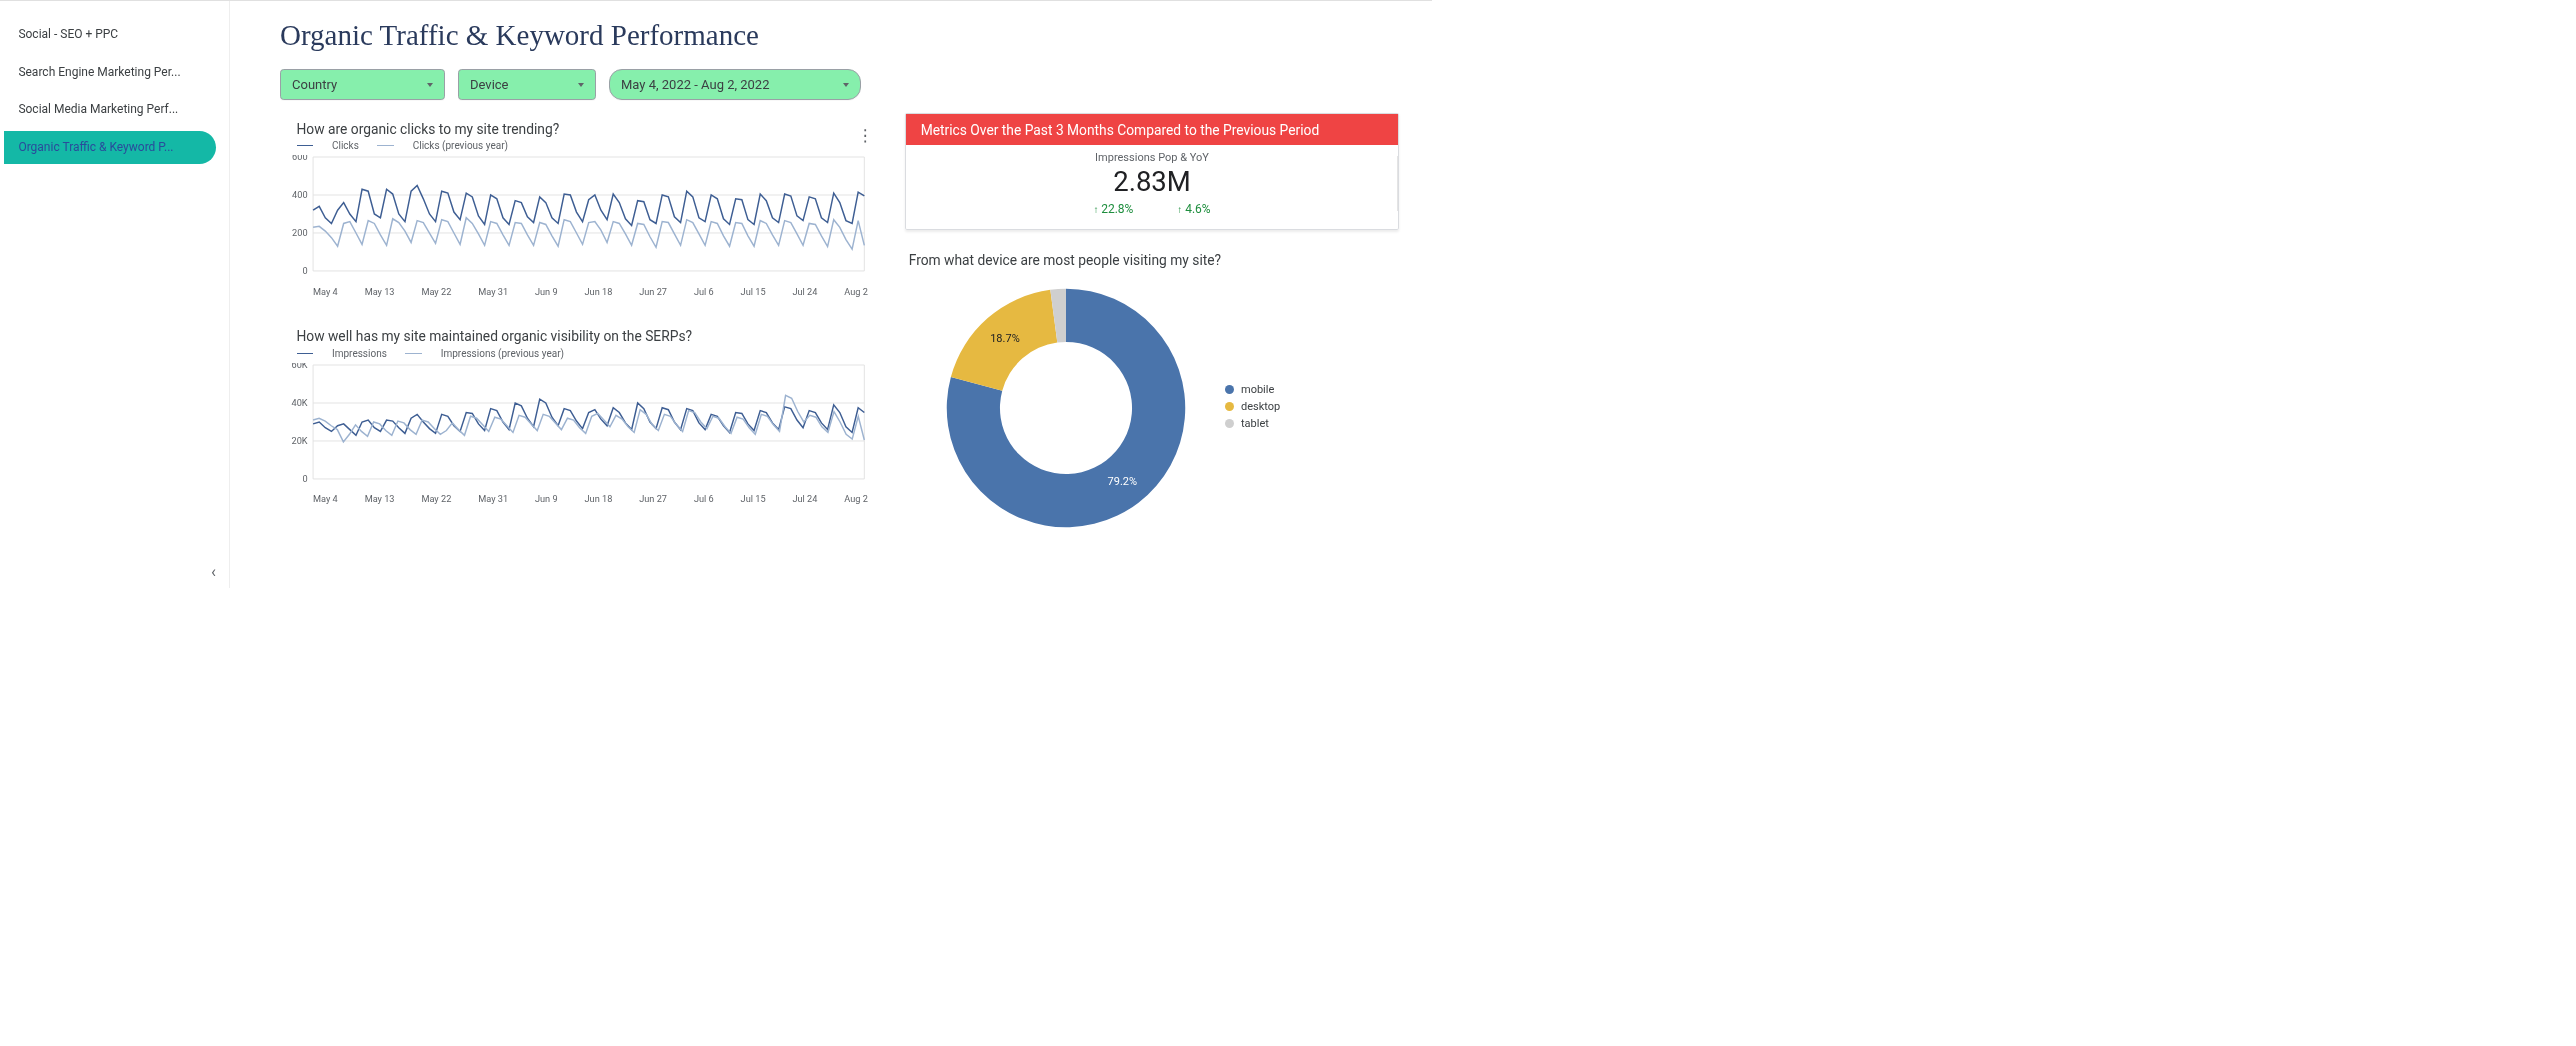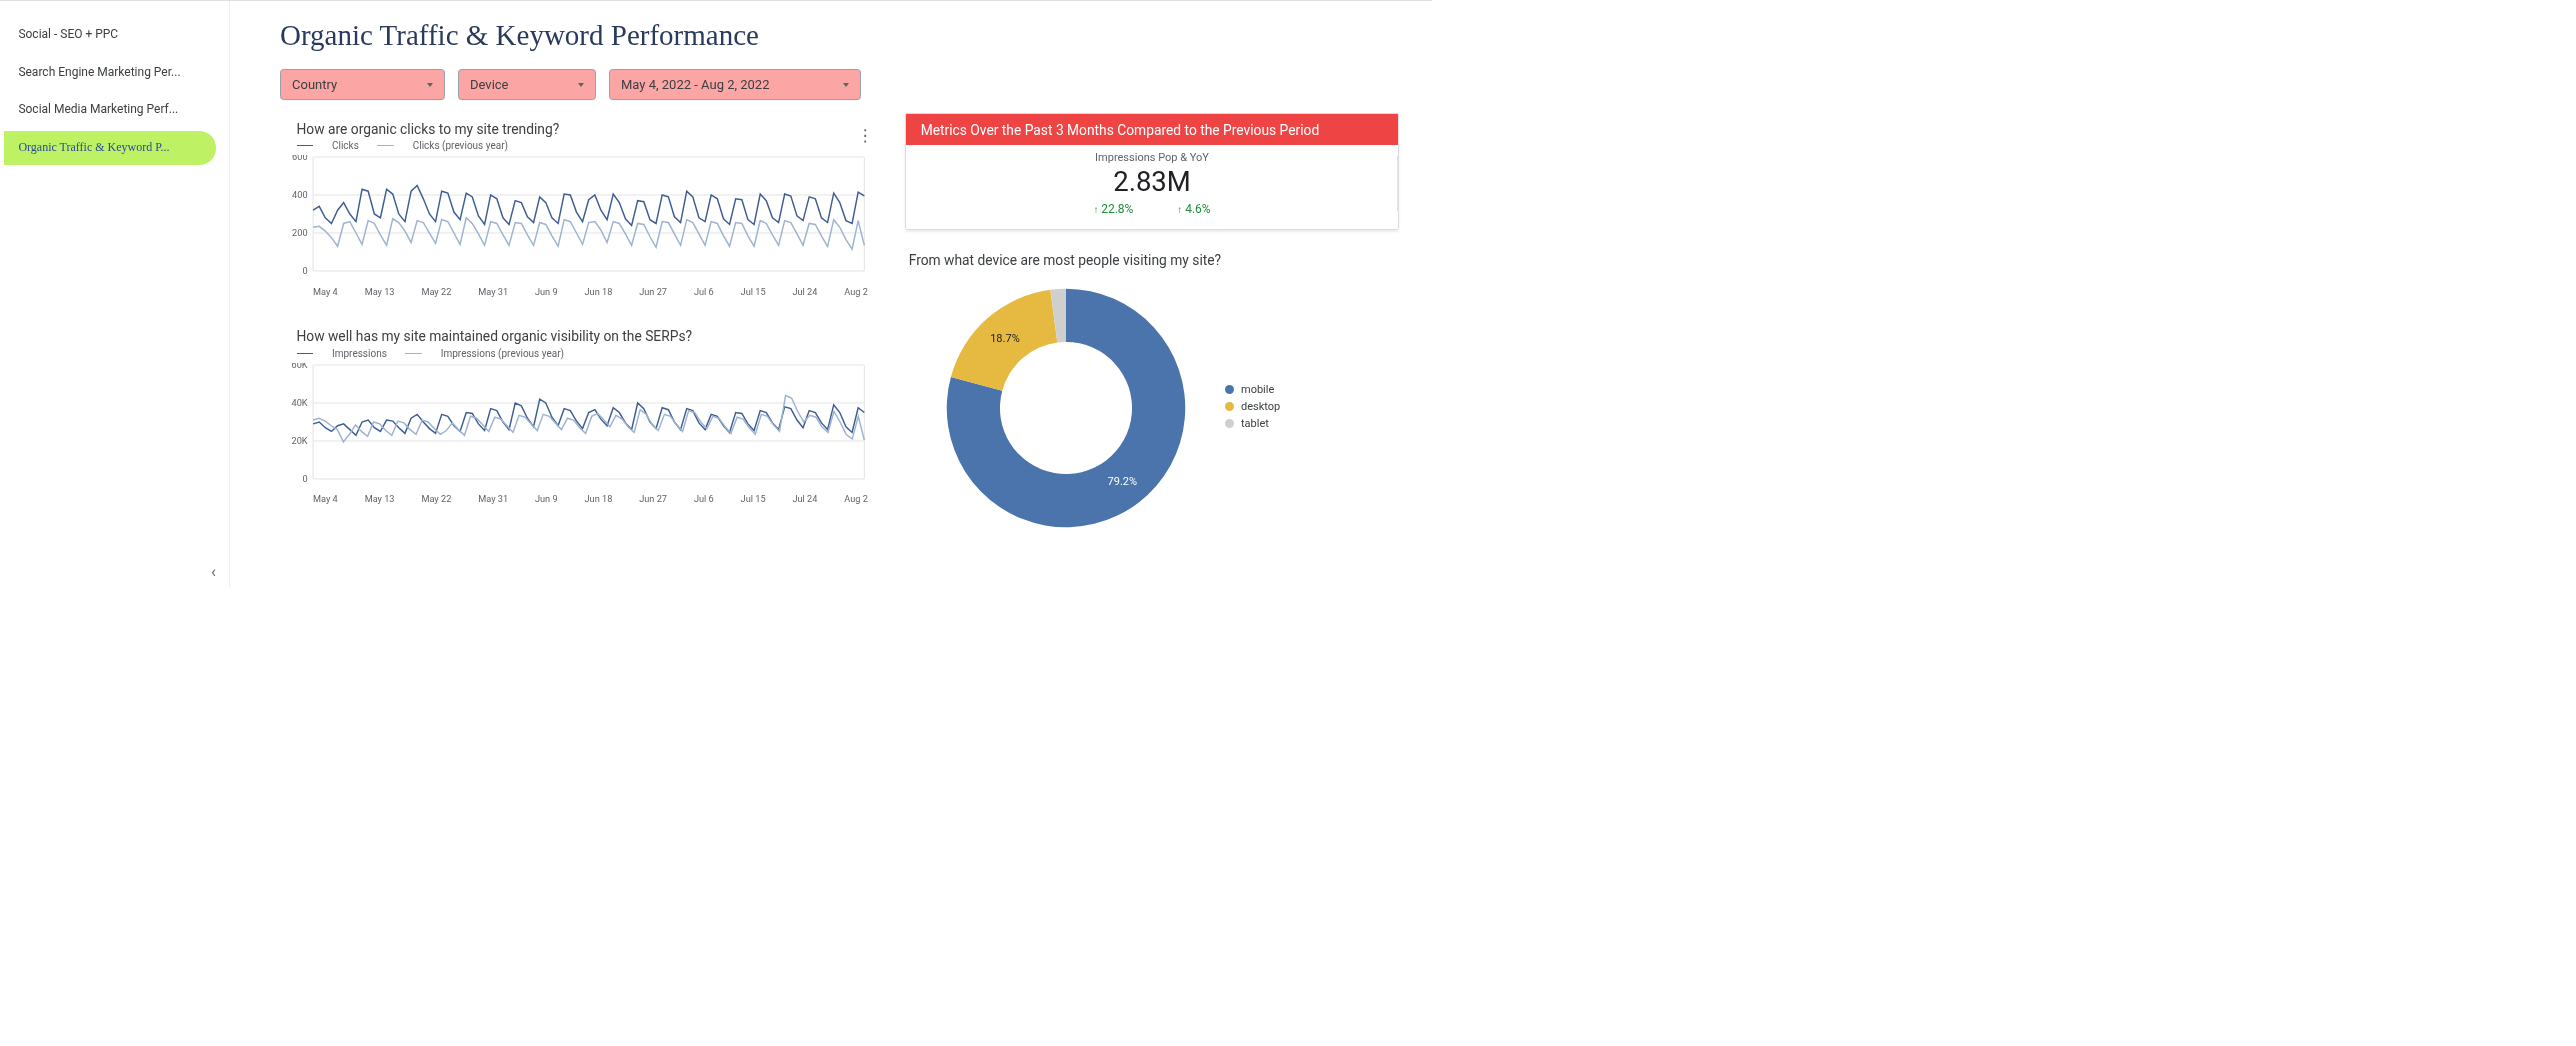--- a/index.html
+++ b/index.html
@@ -12,7 +12,7 @@
   .main { flex:1; padding:18.4px 33px 9.2px 50px; overflow:hidden; }
   h1.page-title { font-family: Georgia, "Times New Roman", serif; font-size:29px; font-weight:400; color:#2a3a5c; margin:0 0 16.5px 0; }
   .filters { display:flex; gap:13px; margin-bottom:13px; }
-  .filter { display:flex; align-items:center; justify-content:space-between; border:0.9px solid #9aa0a6; border-radius:3.7px; padding:7.3px 11px; background:#fca5a5; color:#3c4043; font-size:13px; cursor:pointer; box-shadow: 0 0.9px 0.9px rgba(0,0,0,0.03); }
+  .filter { display:flex; align-items:center; justify-content:space-between; border:0.9px solid #9aa0a6; border-radius:3.7px; padding:7.3px 11px; background:#86efac; color:#3c4043; font-size:13px; cursor:pointer; box-shadow: 0 0.9px 0.9px rgba(0,0,0,0.03); }
   .filter.w1 { width:165px; }
   .filter.w2 { width:138px; }
   .filter.w3 { width:252px; }

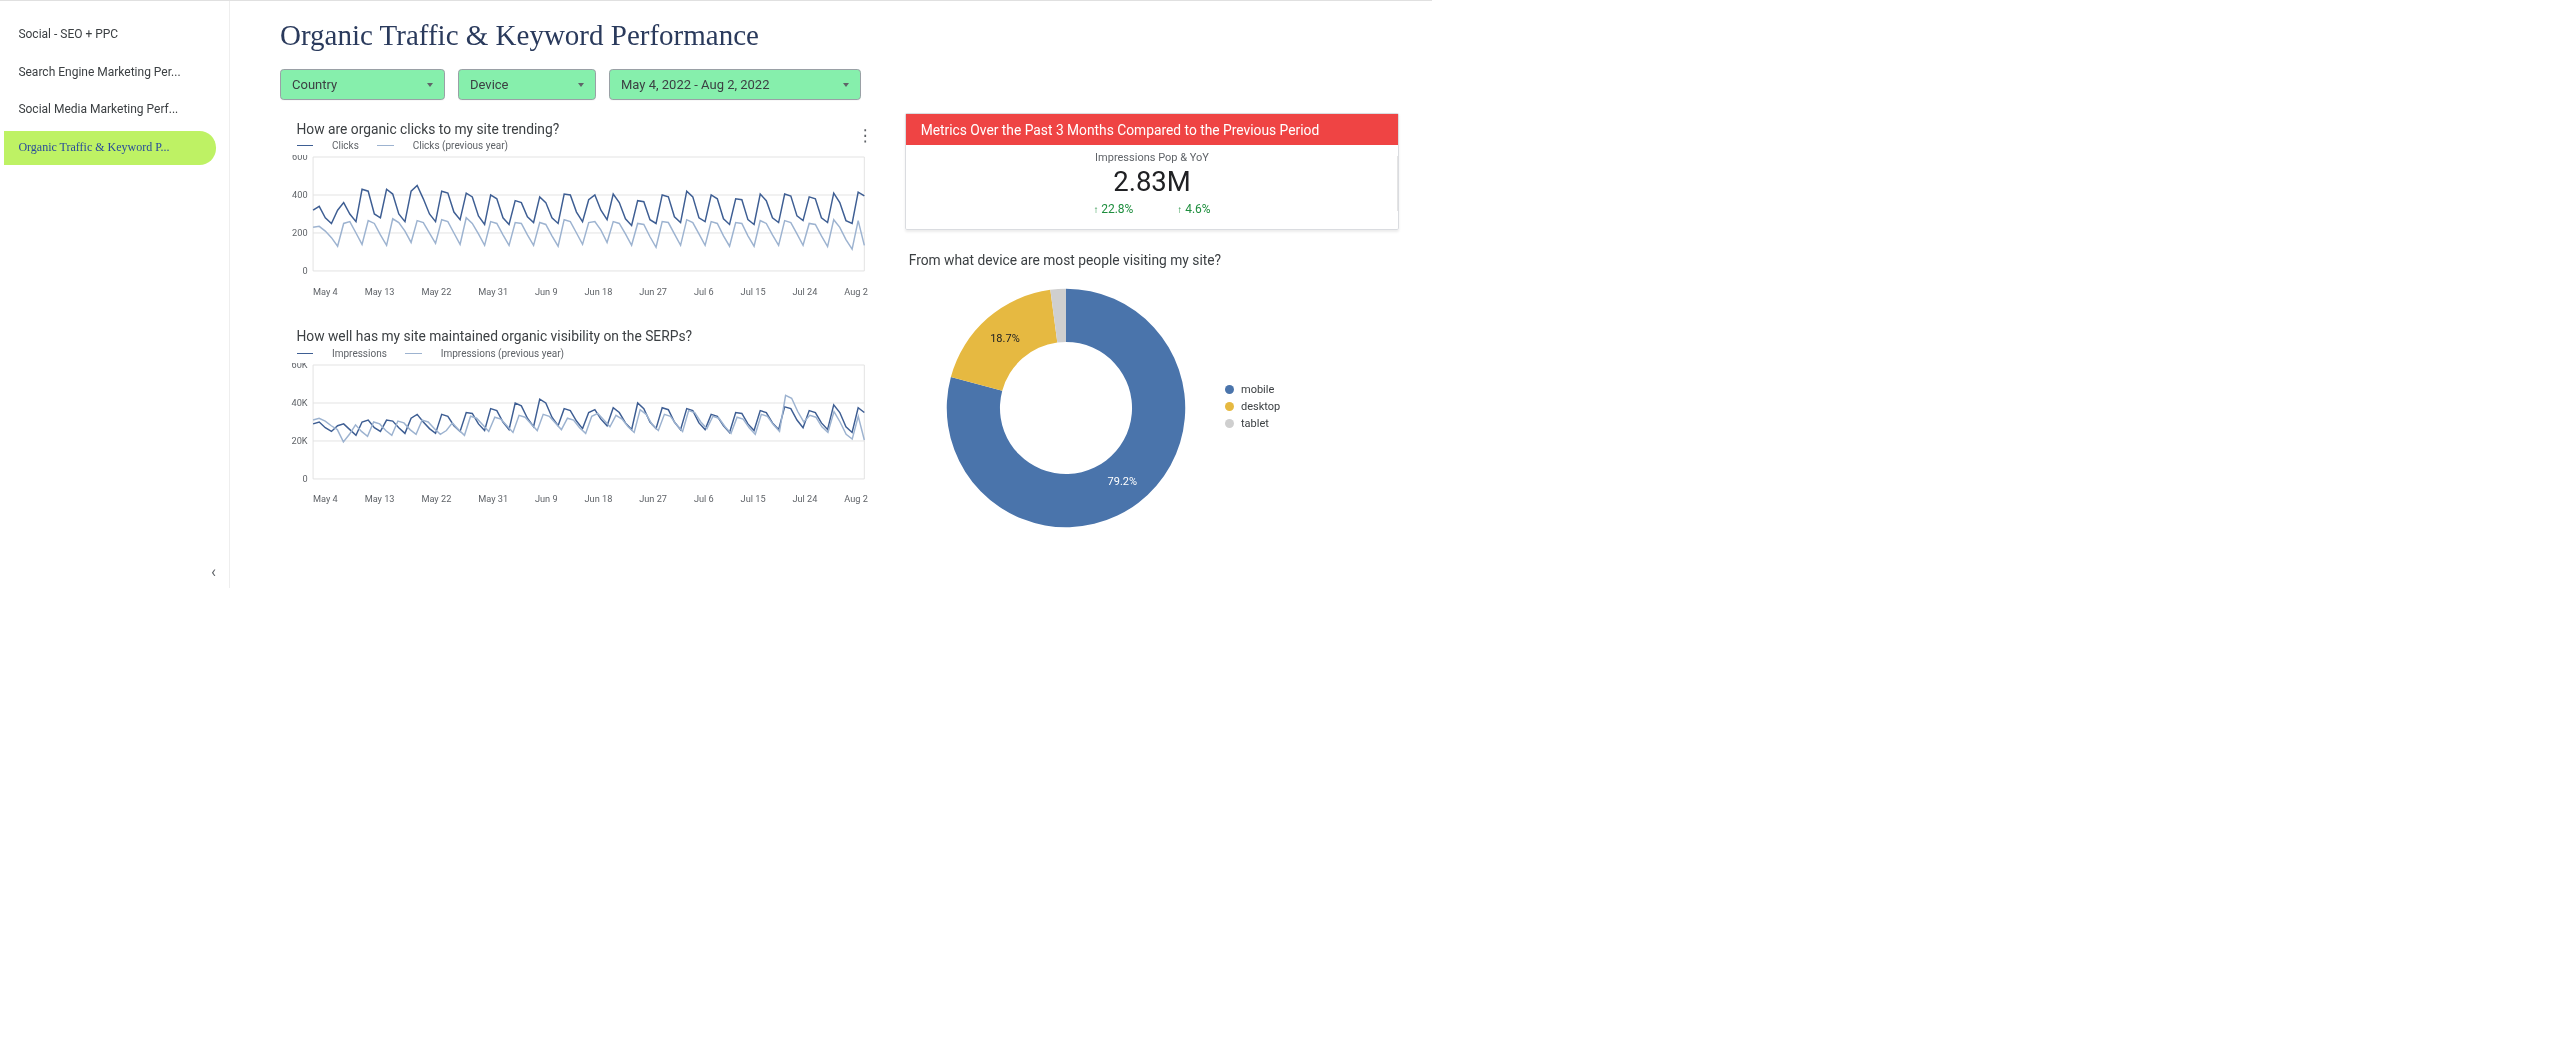--- a/index.html
+++ b/index.html
@@ -15,7 +15,7 @@
   .filter { display:flex; align-items:center; justify-content:space-between; border:0.9px solid #9aa0a6; border-radius:3.7px; padding:7.3px 11px; background:#86efac; color:#3c4043; font-size:13px; cursor:pointer; box-shadow: 0 0.9px 0.9px rgba(0,0,0,0.03); }
   .filter.w1 { width:165px; }
   .filter.w2 { width:138px; }
-  .filter.w3 { width:252px; }
+  .filter.w3 { width:252px;border-radius:13px; }
   .caret { width:0; height:0; border-left:3.7px solid transparent; border-right:3.7px solid transparent; border-top:4.6px solid #5f6368; }
   .cols { display:flex; gap:37px; }
   .left { flex:0 0 588px; }

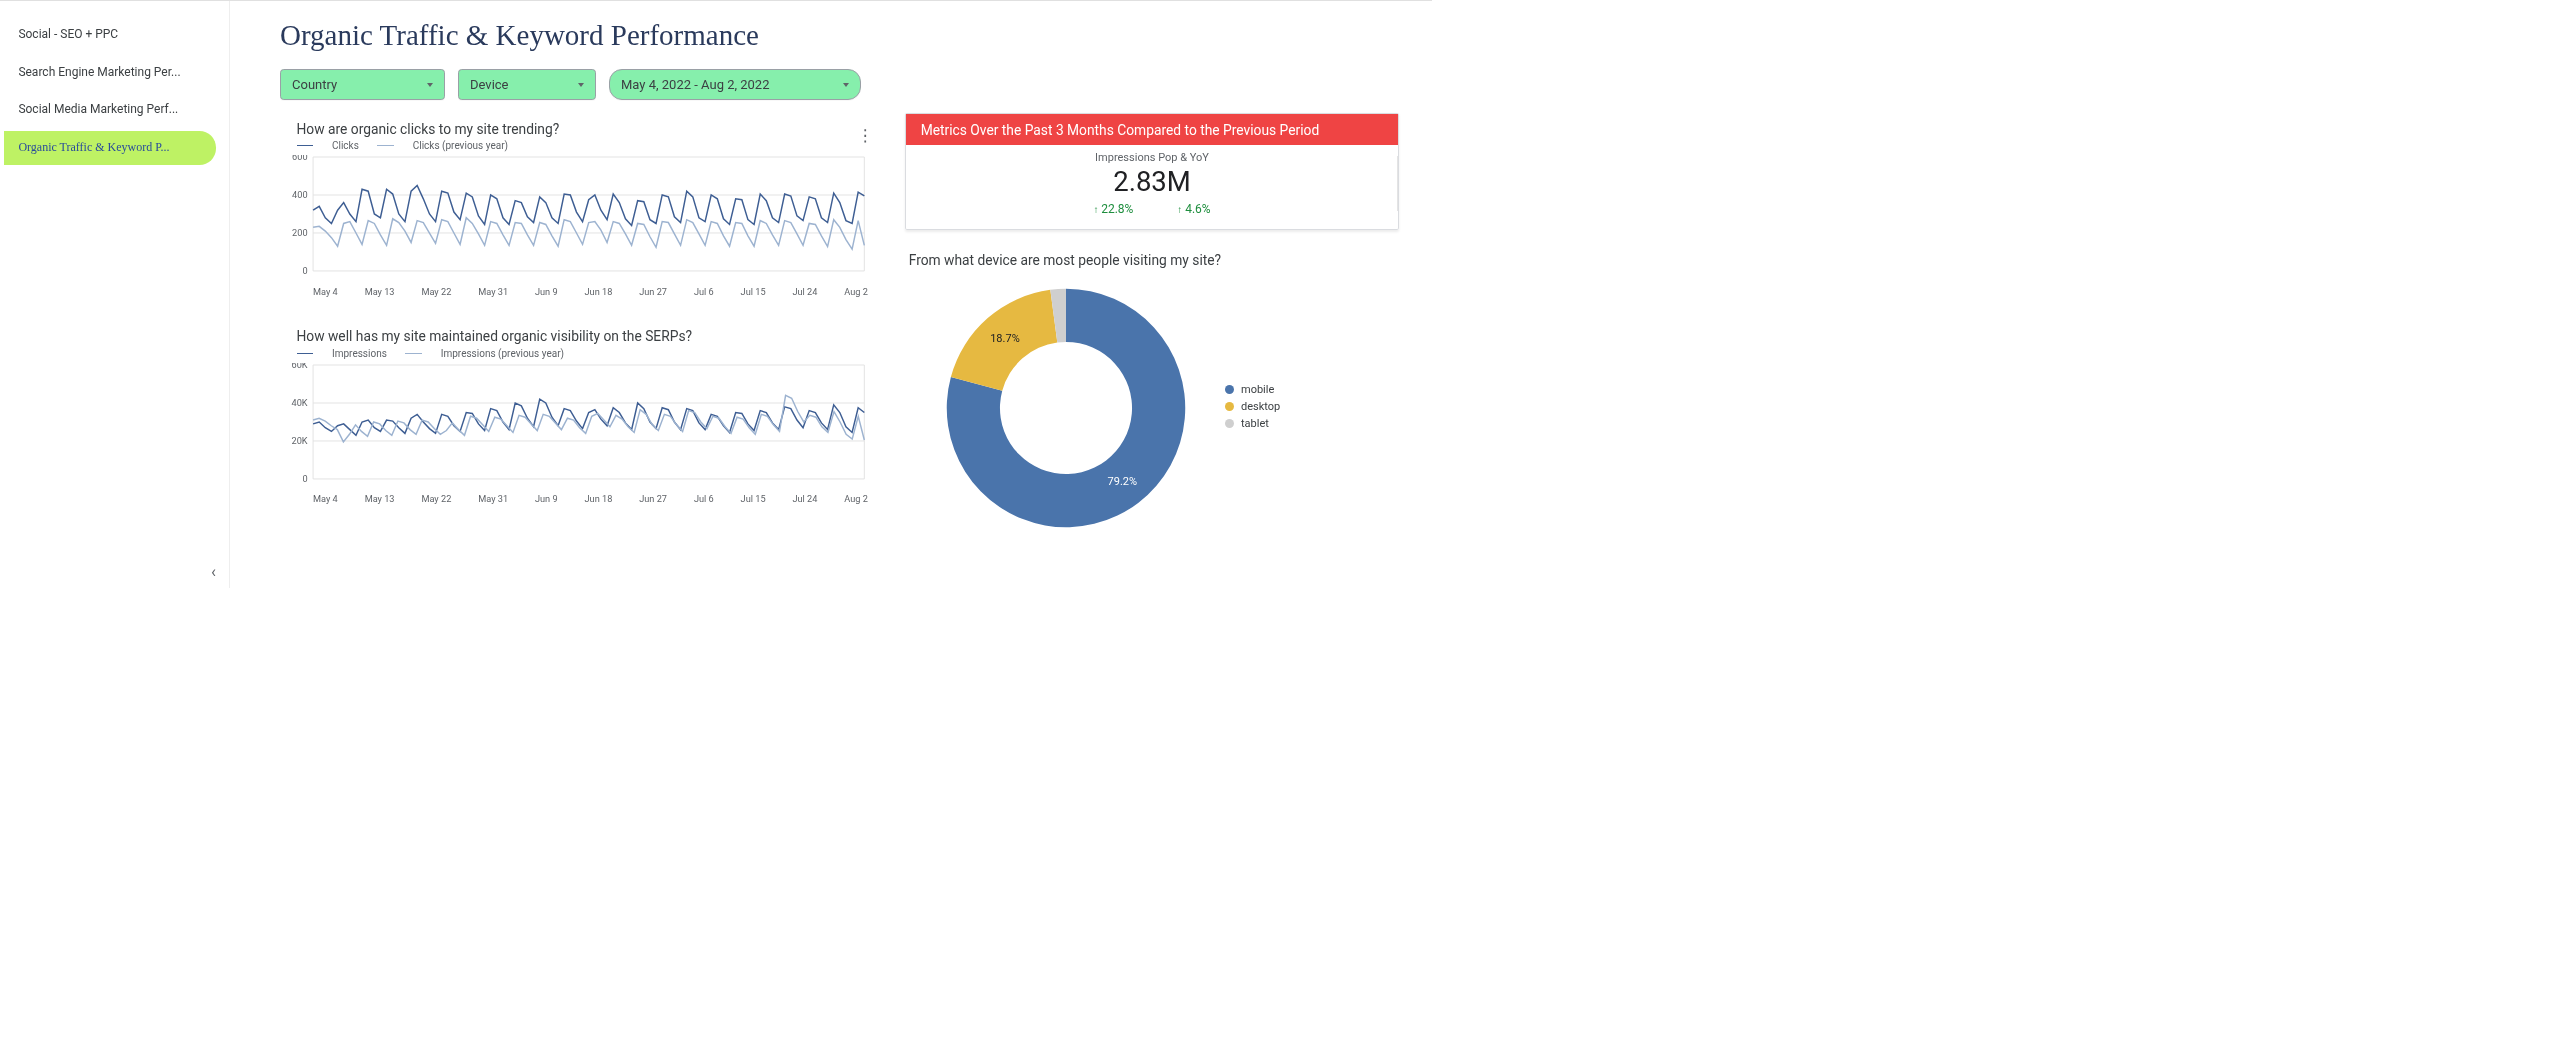--- a/index.html
+++ b/index.html
@@ -7,7 +7,7 @@
   .app { display:flex; width:1432px; height:588px; border-top:0.9px solid #e0e0e0; }
   .sidebar { width:230px; flex:0 0 230px; padding:16.5px 13px 16.5px 3.7px; border-right:0.9px solid #eee; display:flex; flex-direction:column; position:relative; }
   .side-item { font-size:12px; color:#3c4043; padding:9.2px 14.7px; border-radius:0 16.5px 16.5px 0; white-space:nowrap; overflow:hidden; text-overflow:ellipsis; cursor:pointer; margin-bottom:5.5px; }
-  .side-item.active { background:#bef264; color:#2a4b9b;font-family:Liberation Serif, serif; }
+  .side-item.active { background:#14b8a6; color:#2a4b9b; }
   .collapse { position:absolute; bottom:7.3px; right:13px; font-size:16.5px; color:#5f6368; cursor:pointer; }
   .main { flex:1; padding:18.4px 33px 9.2px 50px; overflow:hidden; }
   h1.page-title { font-family: Georgia, "Times New Roman", serif; font-size:29px; font-weight:400; color:#2a3a5c; margin:0 0 16.5px 0; }

